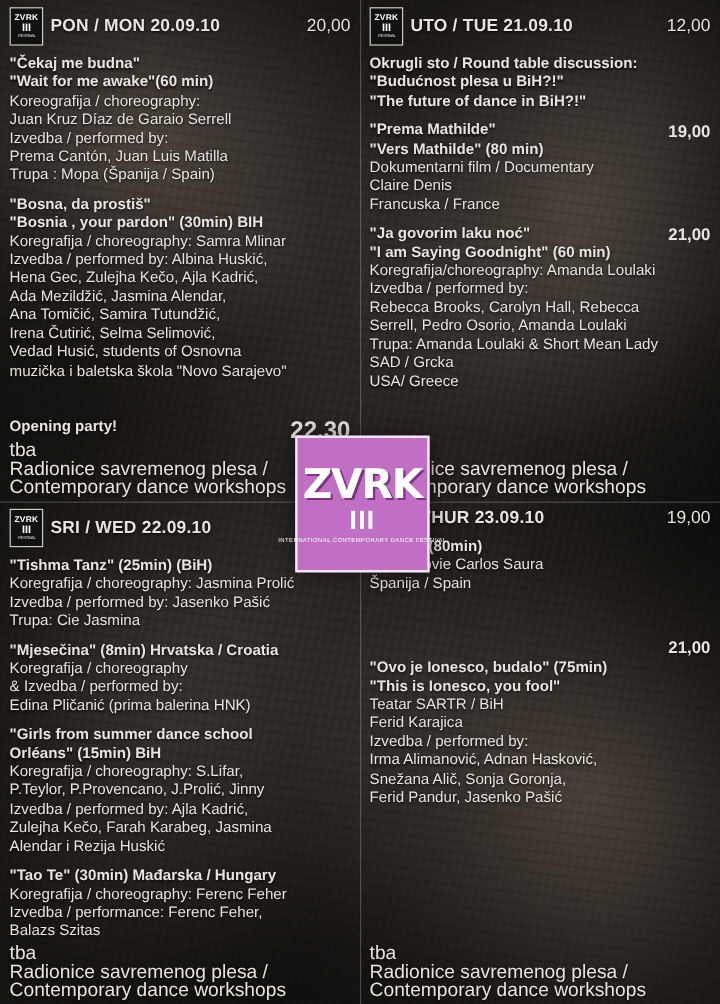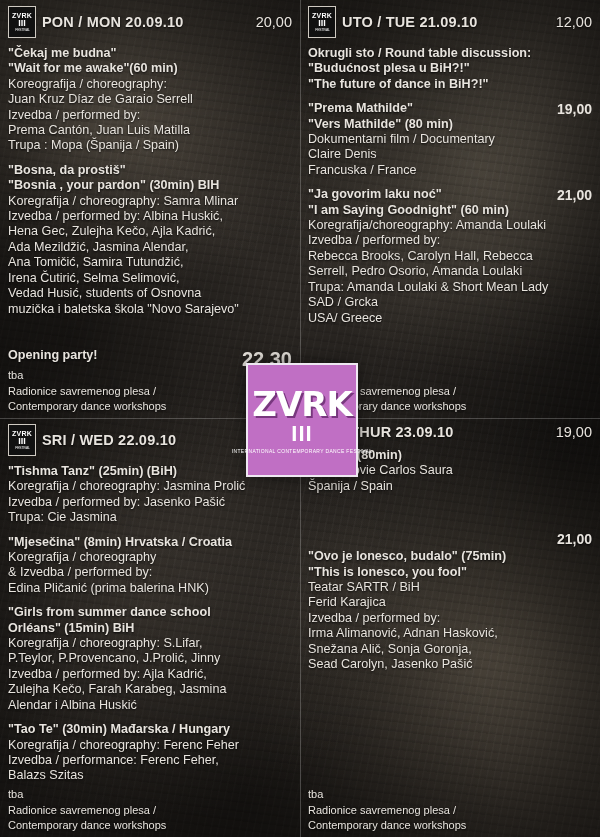--- a/index.html
+++ b/index.html
@@ -168,7 +168,7 @@
     left: 8px;
     right: 8px;
     bottom: 4px;
-    font-size: 11px;
+    font-size: 16px;
     line-height: 15.2px;
     text-shadow: 0 1px 2px rgba(0,0,0,.85);
   }

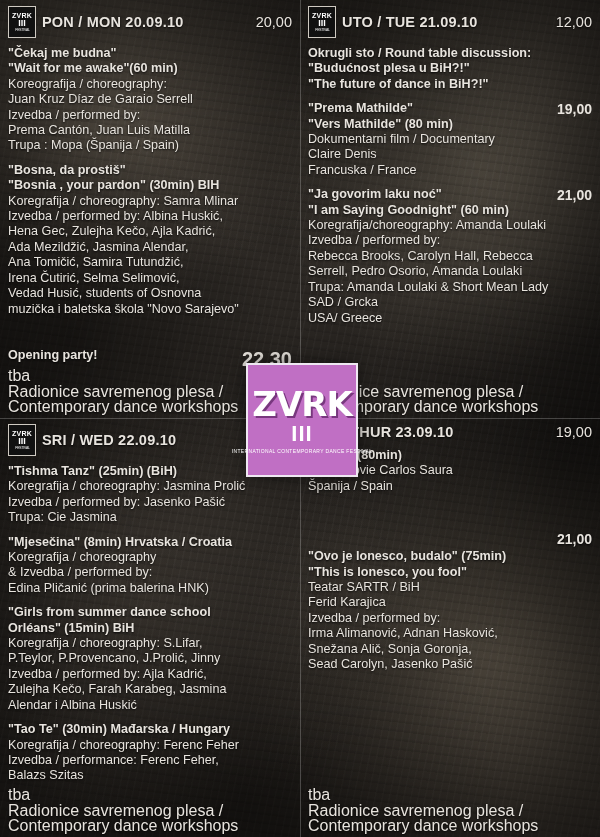--- a/index.html
+++ b/index.html
@@ -389,7 +389,7 @@
         <div class="bt">Izvedba / performed by:</div>
         <div class="bt">Irma Alimanović, Adnan Hasković,</div>
         <div class="bt">Snežana Alič, Sonja Goronja,</div>
-        <div class="bt">Sead Carolyn, Jasenko Pašić</div>
+        <div class="bt">Ferid Pandur, Jasenko Pašić</div>
       </div>
 
       <div class="footer">

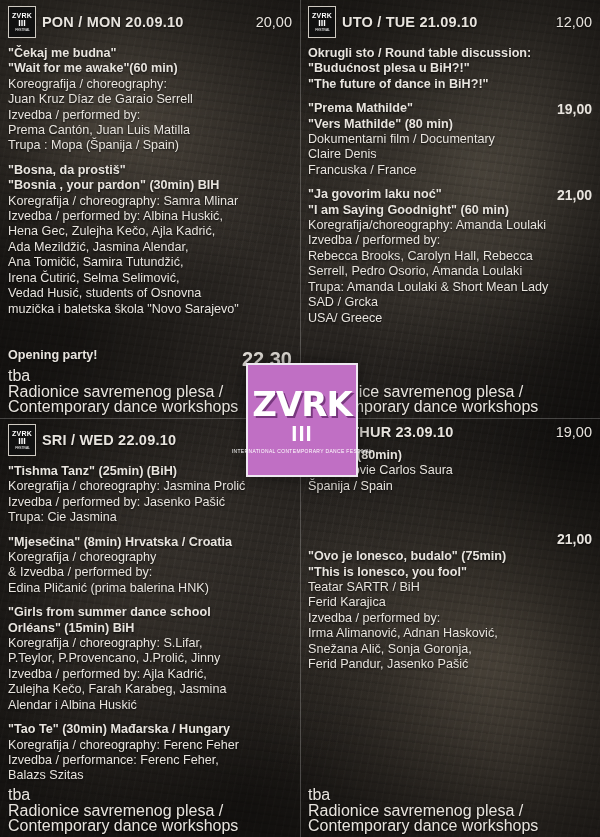--- a/index.html
+++ b/index.html
@@ -349,7 +349,7 @@
         <div class="bt">P.Teylor, P.Provencano, J.Prolić, Jinny</div>
         <div class="bt">Izvedba / performed by: Ajla Kadrić,</div>
         <div class="bt">Zulejha Kečo, Farah Karabeg, Jasmina</div>
-        <div class="bt">Alendar i Albina Huskić</div>
+        <div class="bt">Alendar i Rezija Huskić</div>
       </div>
 
       <div class="block">

